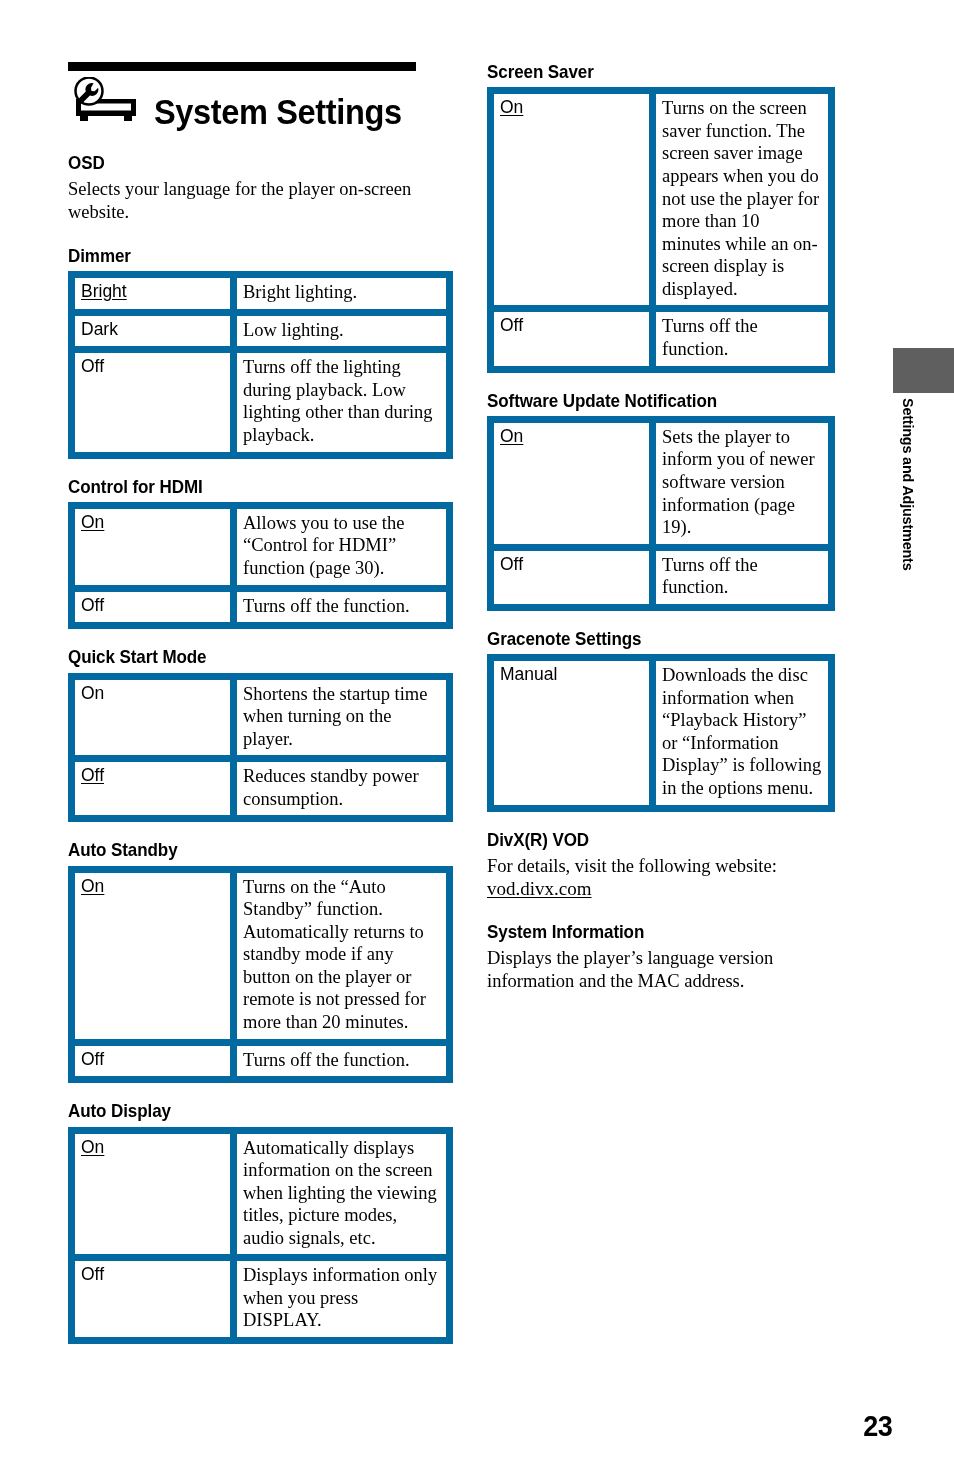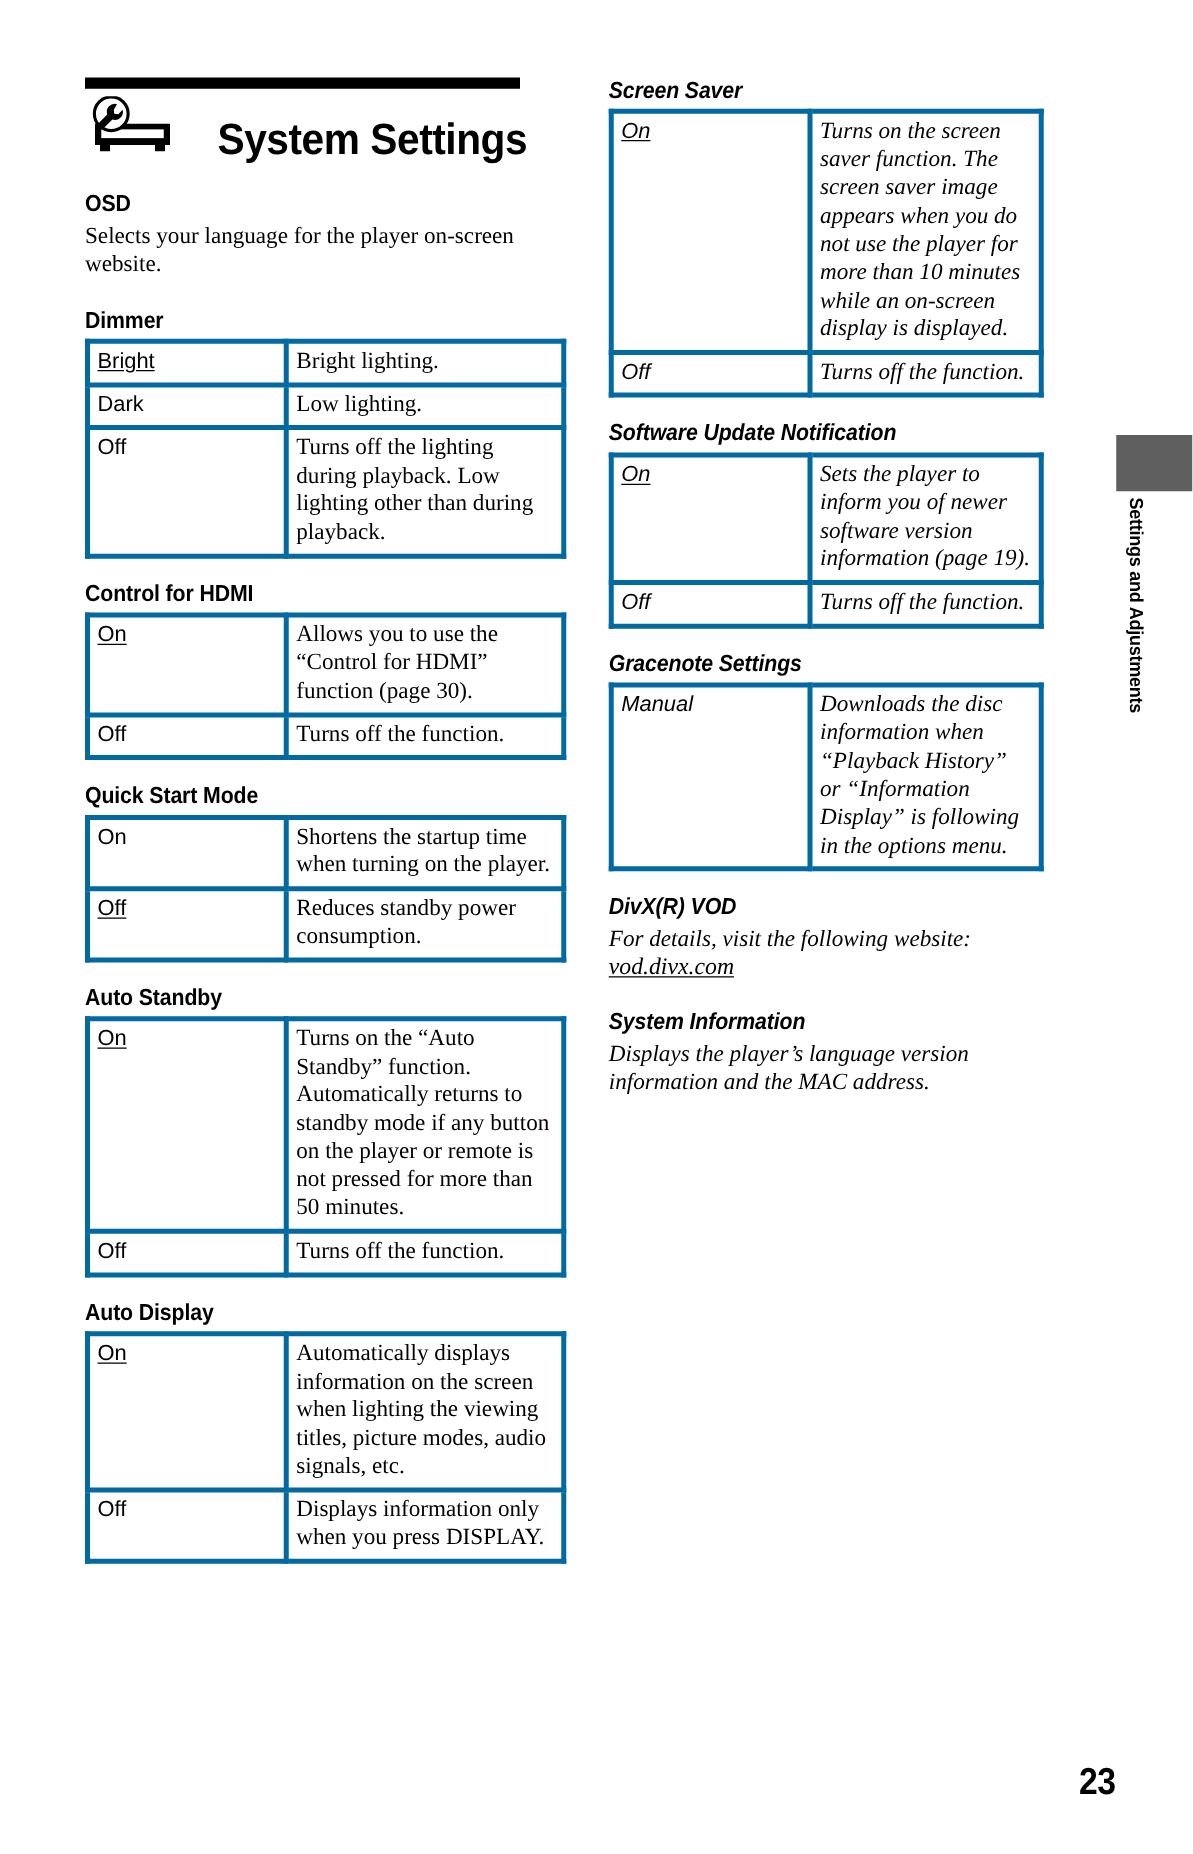--- a/index.html
+++ b/index.html
@@ -29,7 +29,7 @@
     top: 62px;
   }
   #col-left  { left: 68px;  width: 385px; }
-  #col-right { left: 487px; width: 348px; font-style: italic; }
+  #col-right { left: 487px; width: 348px; }
 
   
   .title-rule {

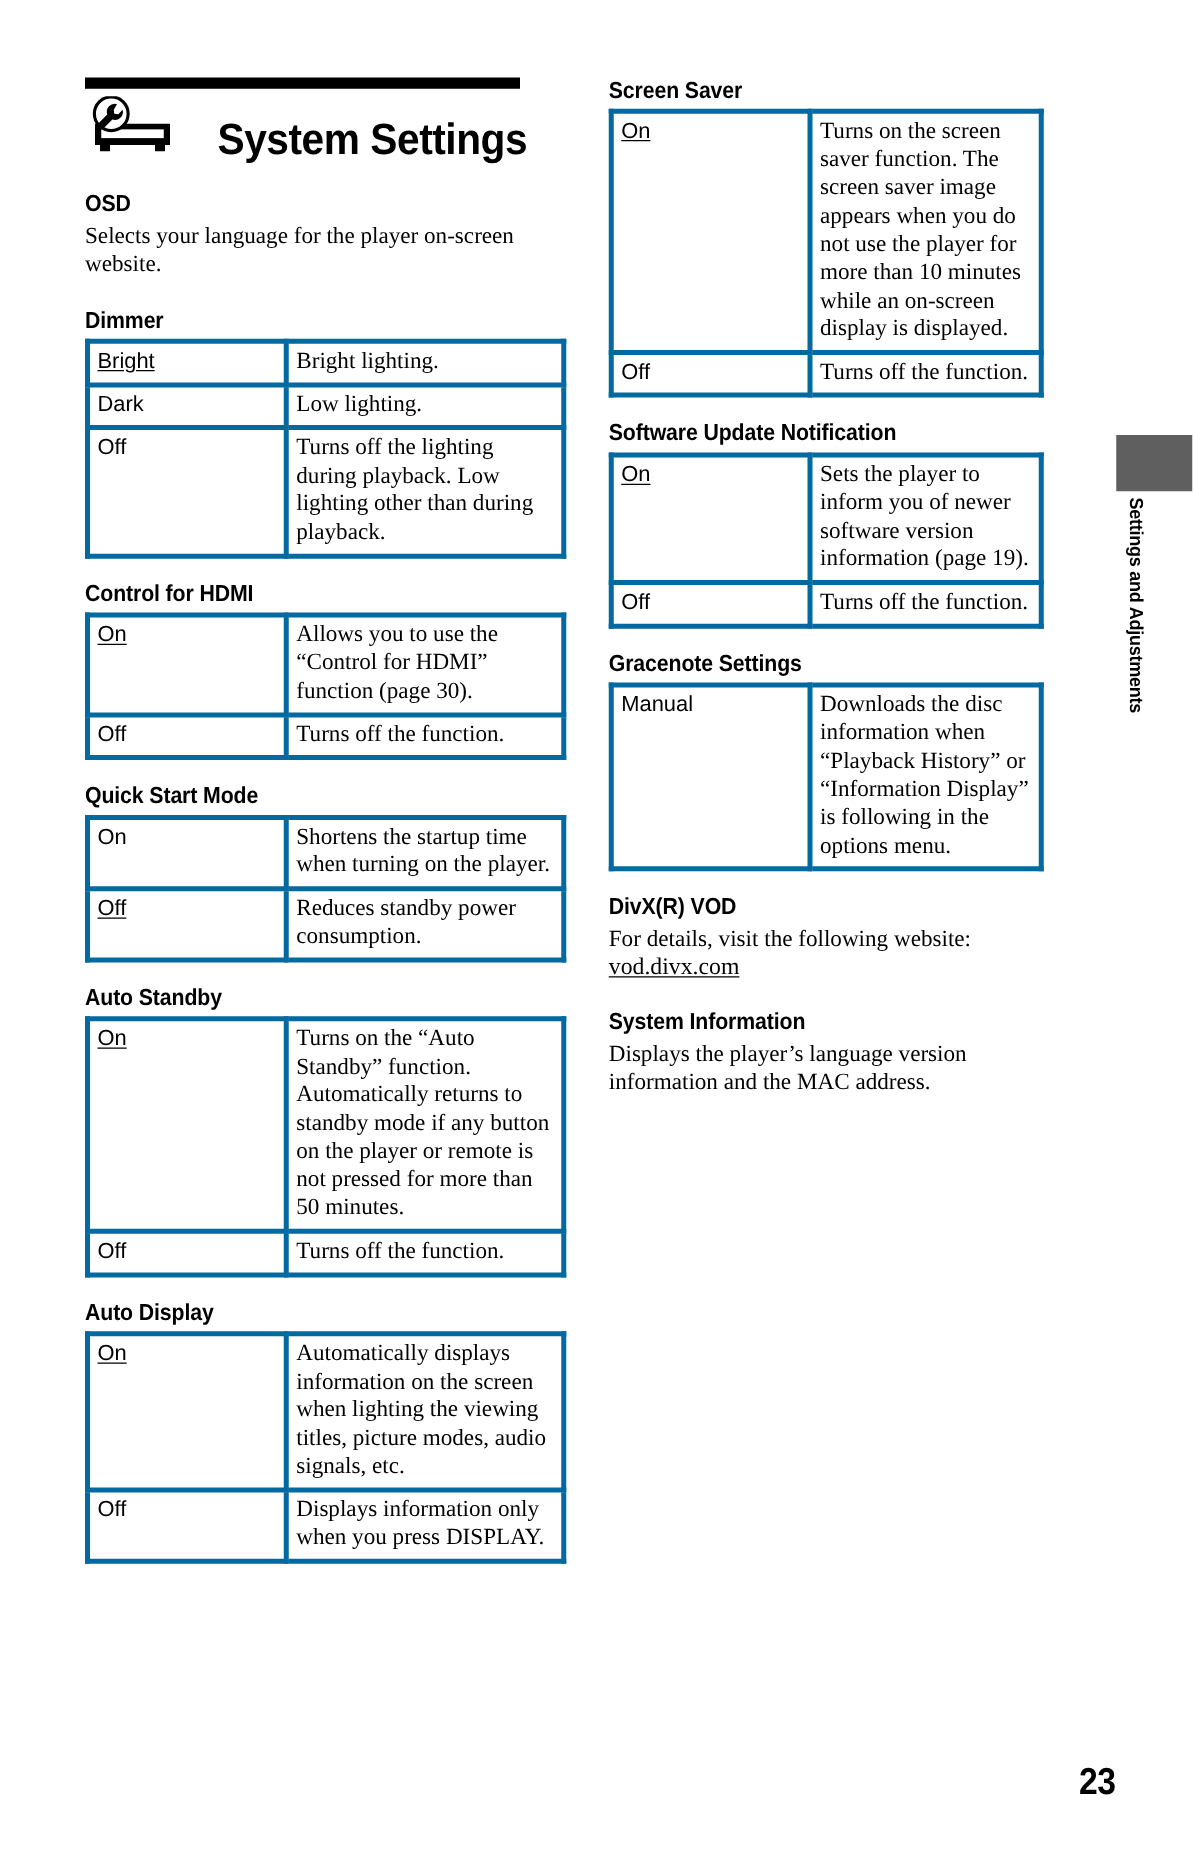--- a/index.html
+++ b/index.html
@@ -41,7 +41,7 @@
   .title-row {
     display: flex;
     align-items: flex-end;
-    gap: 28px;
+    gap: 8px;
     margin-bottom: 22px;
   }
   .title-icon {

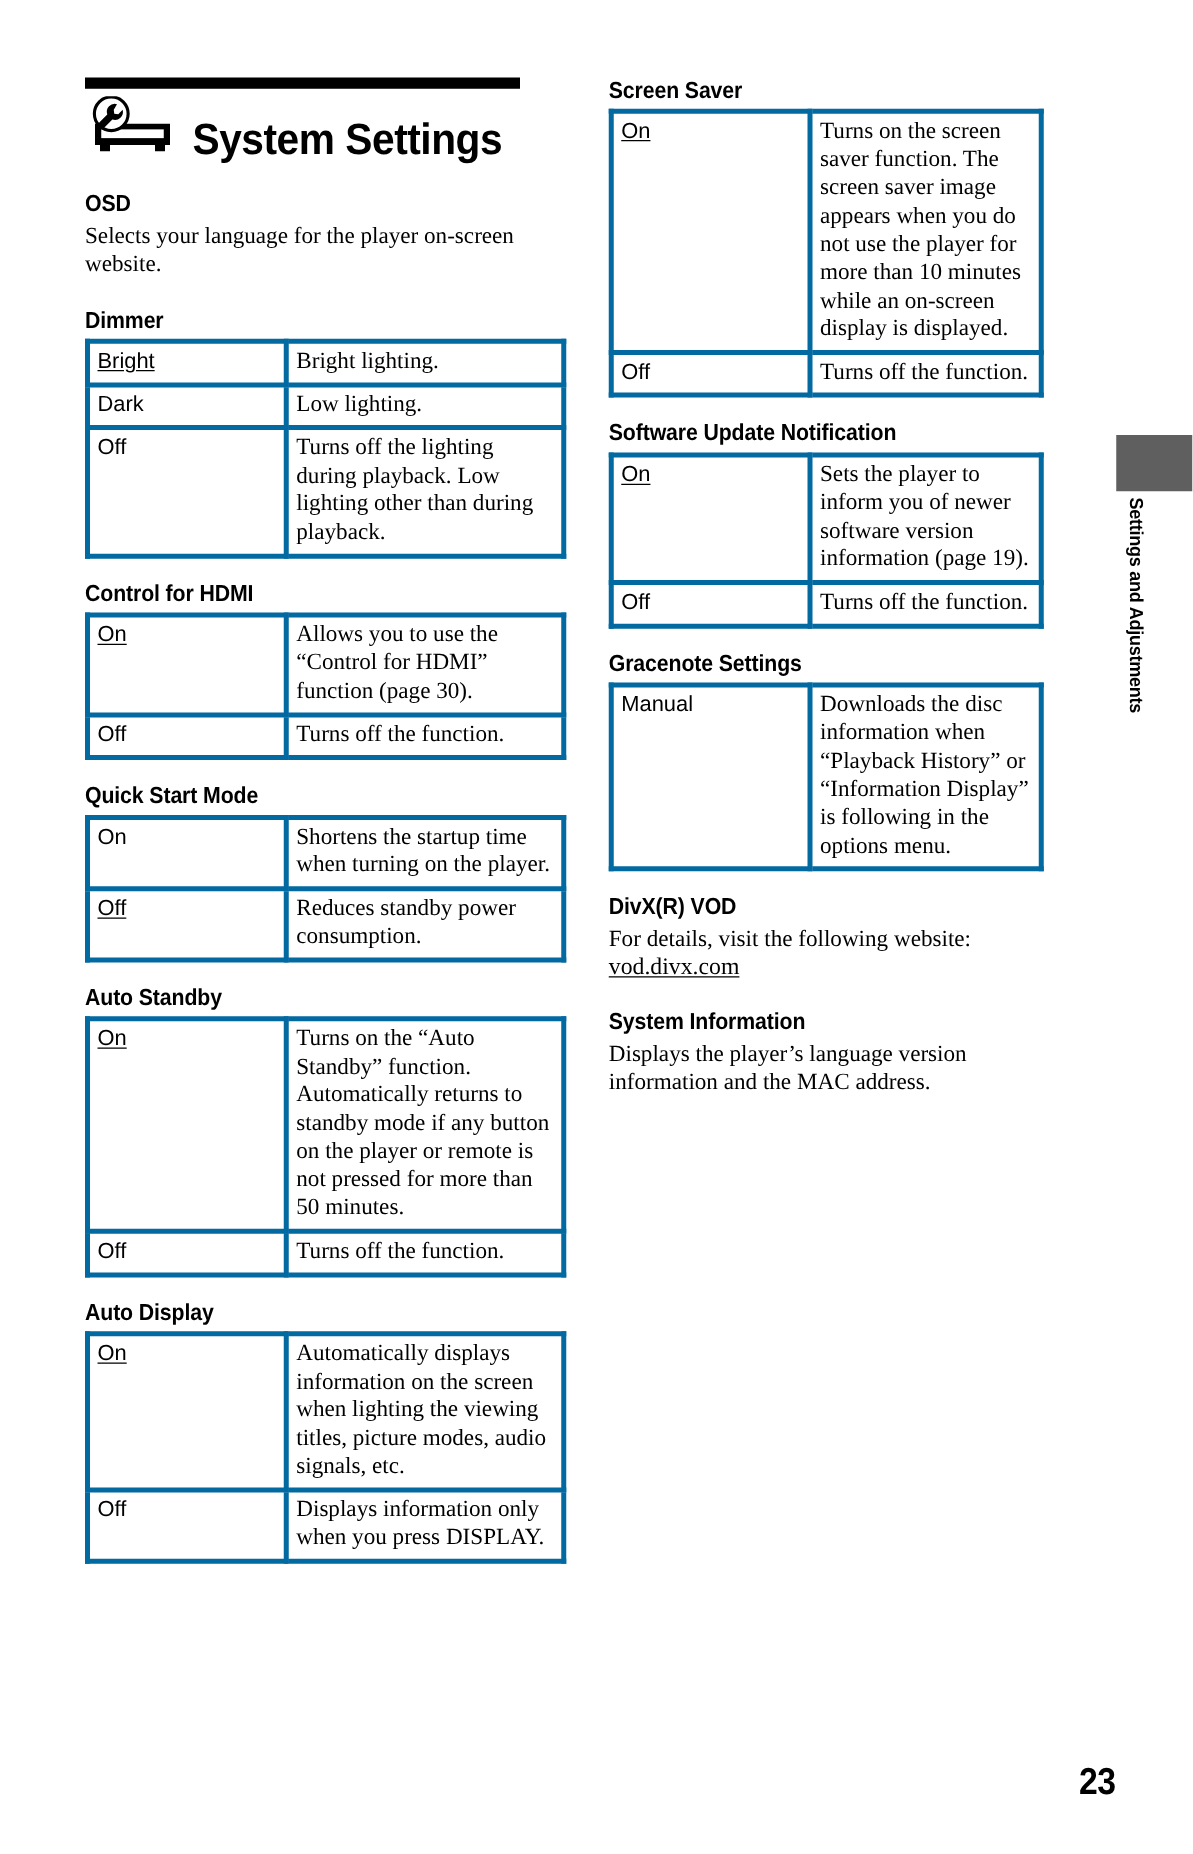--- a/index.html
+++ b/index.html
@@ -92,7 +92,7 @@
     table-layout: fixed;
   }
   table.opt td {
-    border: 4px solid #0369a1;
+    border: 7px solid #0369a1;
     vertical-align: top;
     padding: 3px 6px 5px 6px;
   }

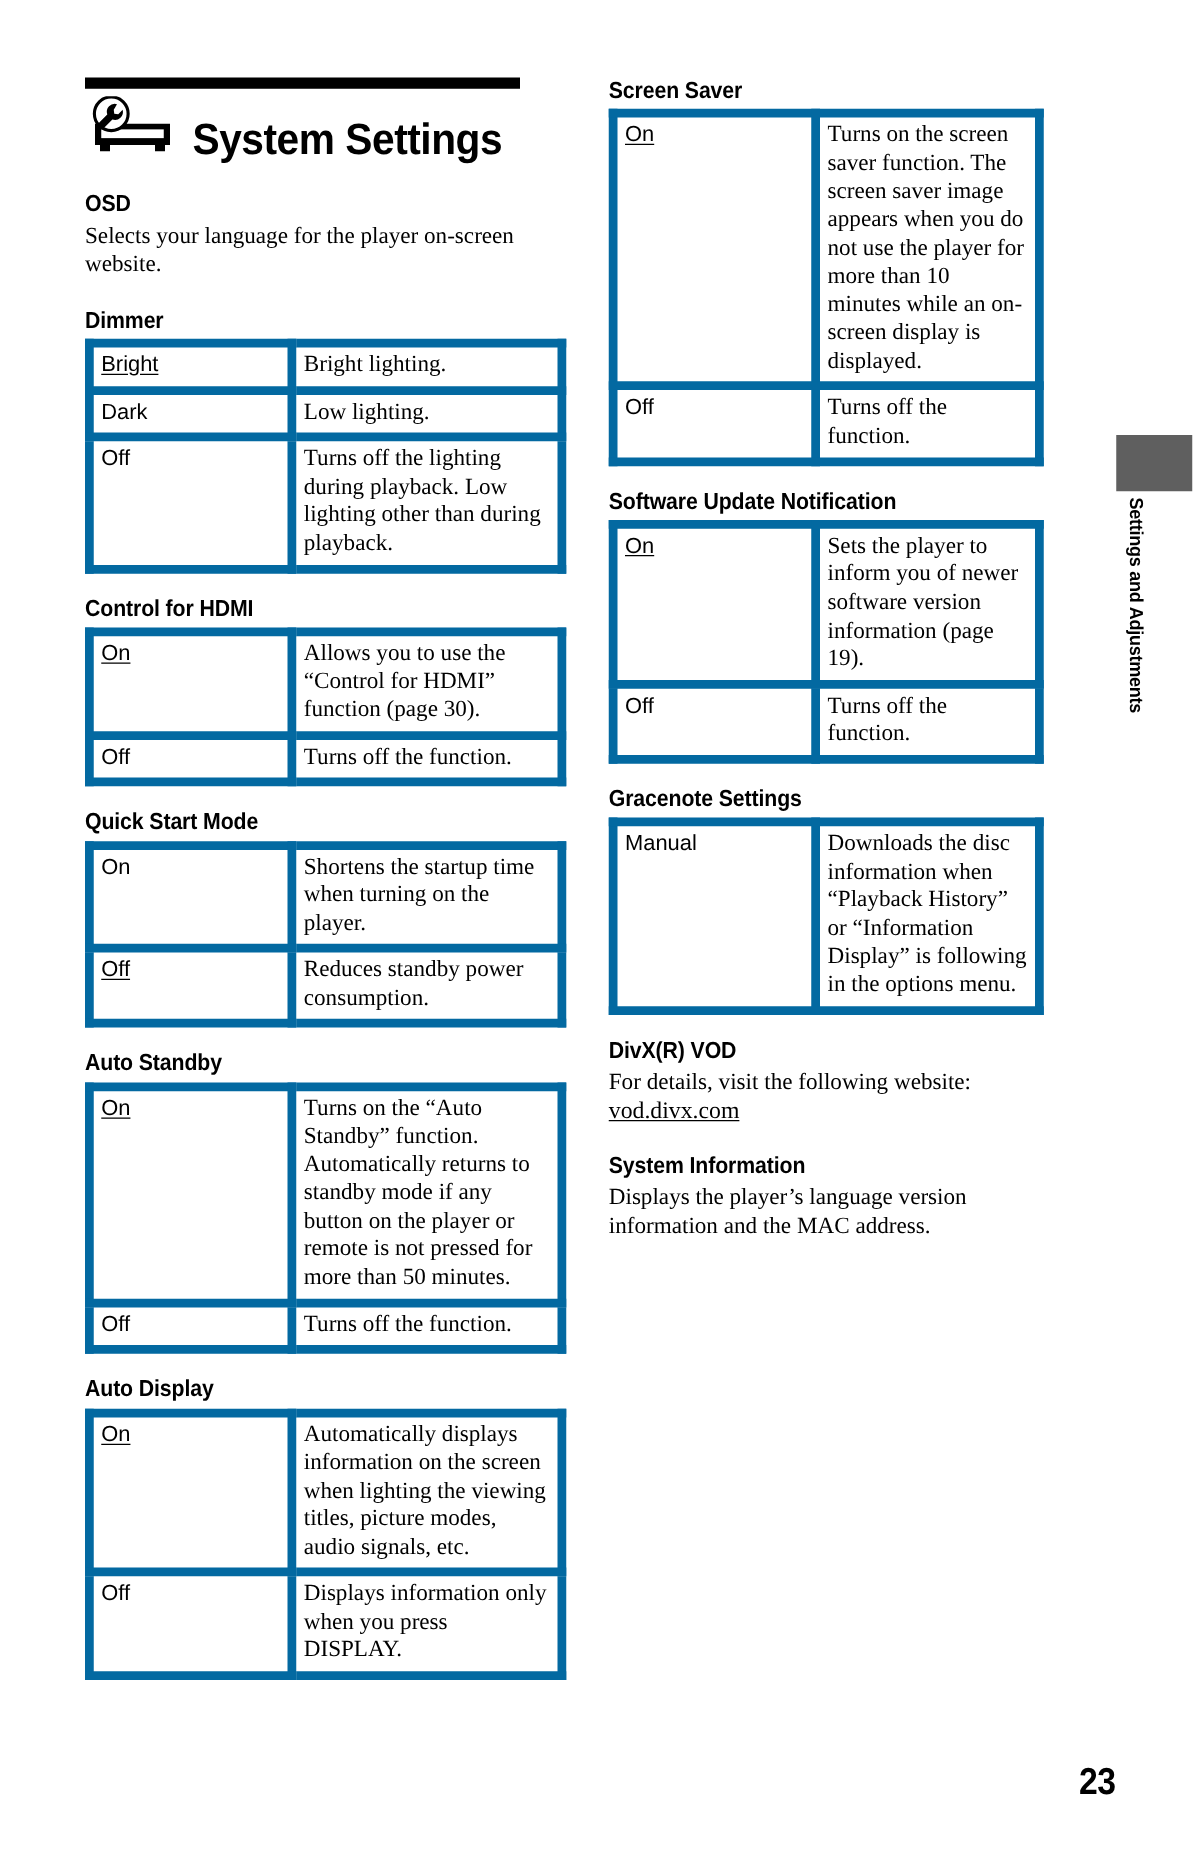--- a/index.html
+++ b/index.html
@@ -250,7 +250,7 @@
         <tbody>
       <tr>
         <td class="key"><span class="u">On</span></td>
-        <td class="val">Turns on the “Auto Standby” function. Automatically returns to standby mode if any button on the player or remote is not pressed for more than 50 minutes.</td>
+        <td class="val">Turns on the “Auto Standby” function. Automatically returns to standby mode if any button on the player or remote is not pressed for more than 20 minutes.</td>
       </tr>
       <tr>
         <td class="key">Off</td>

